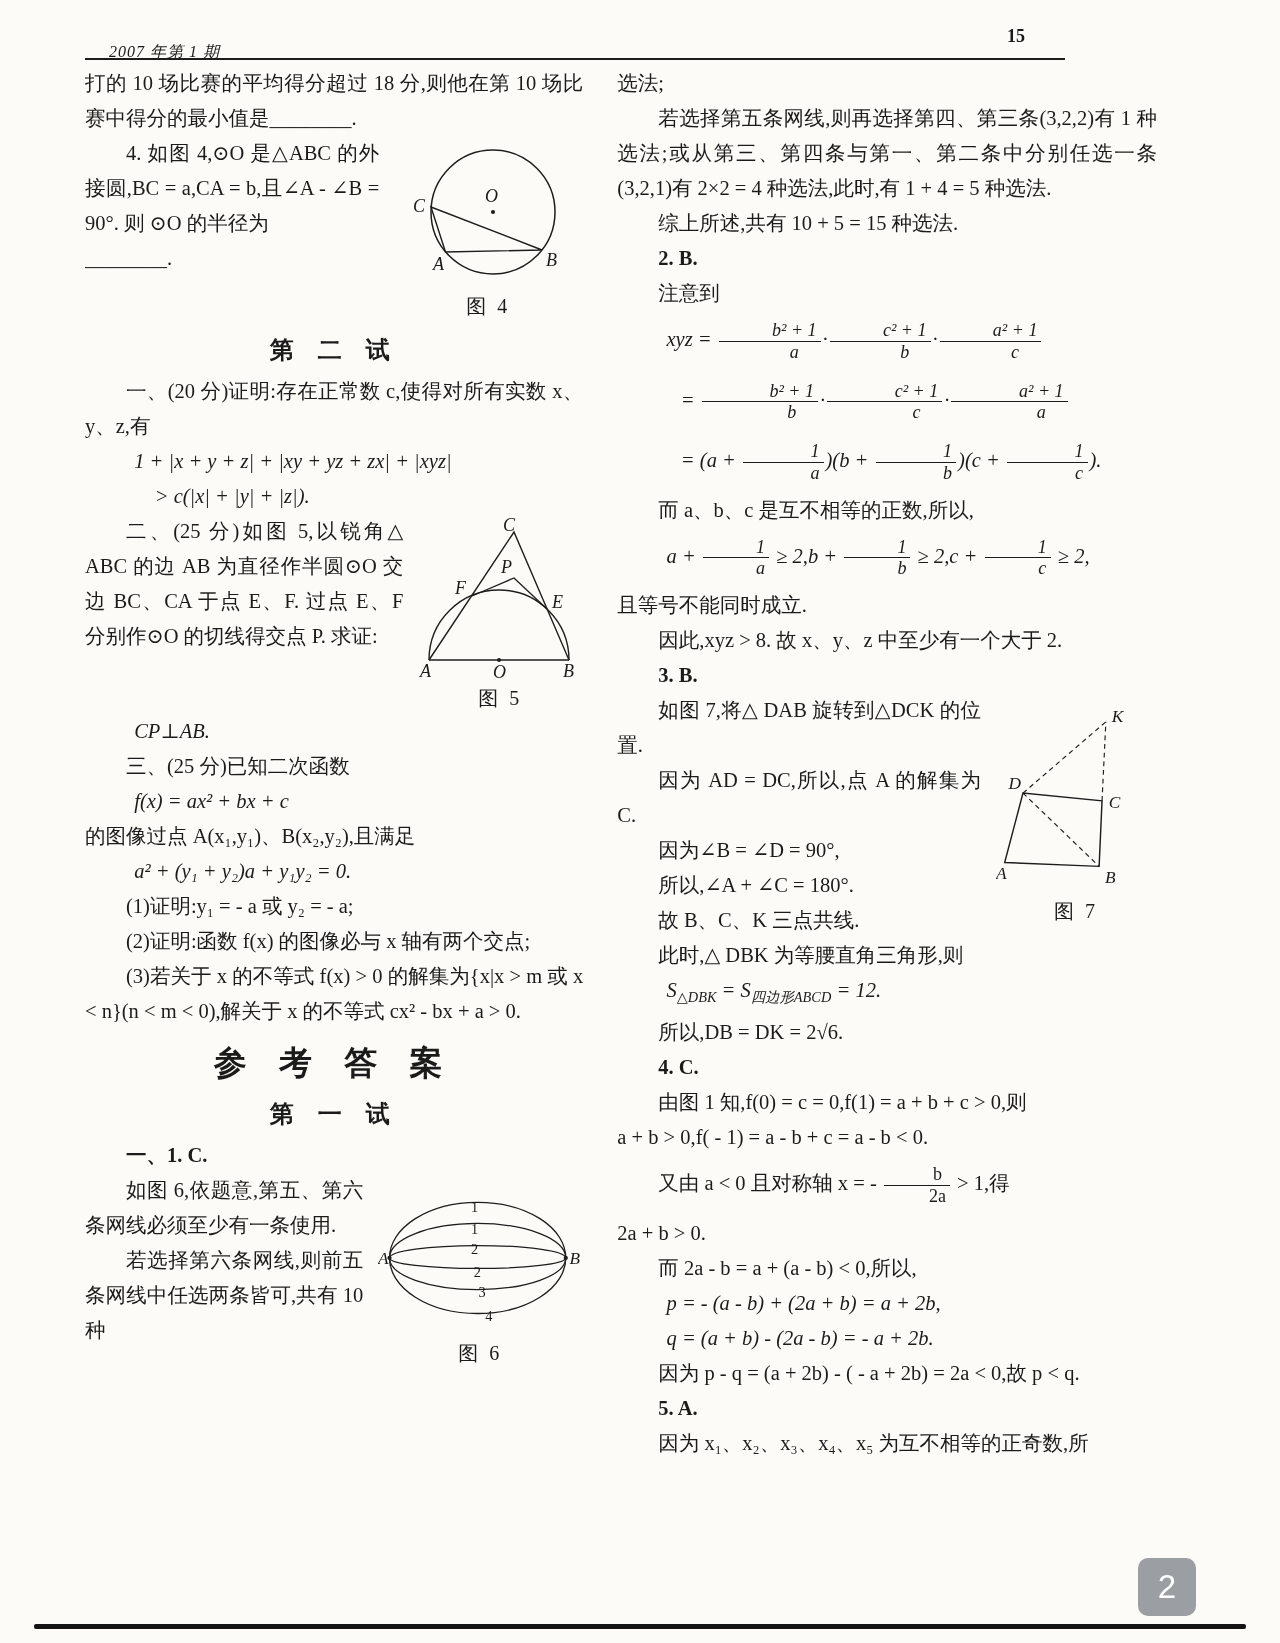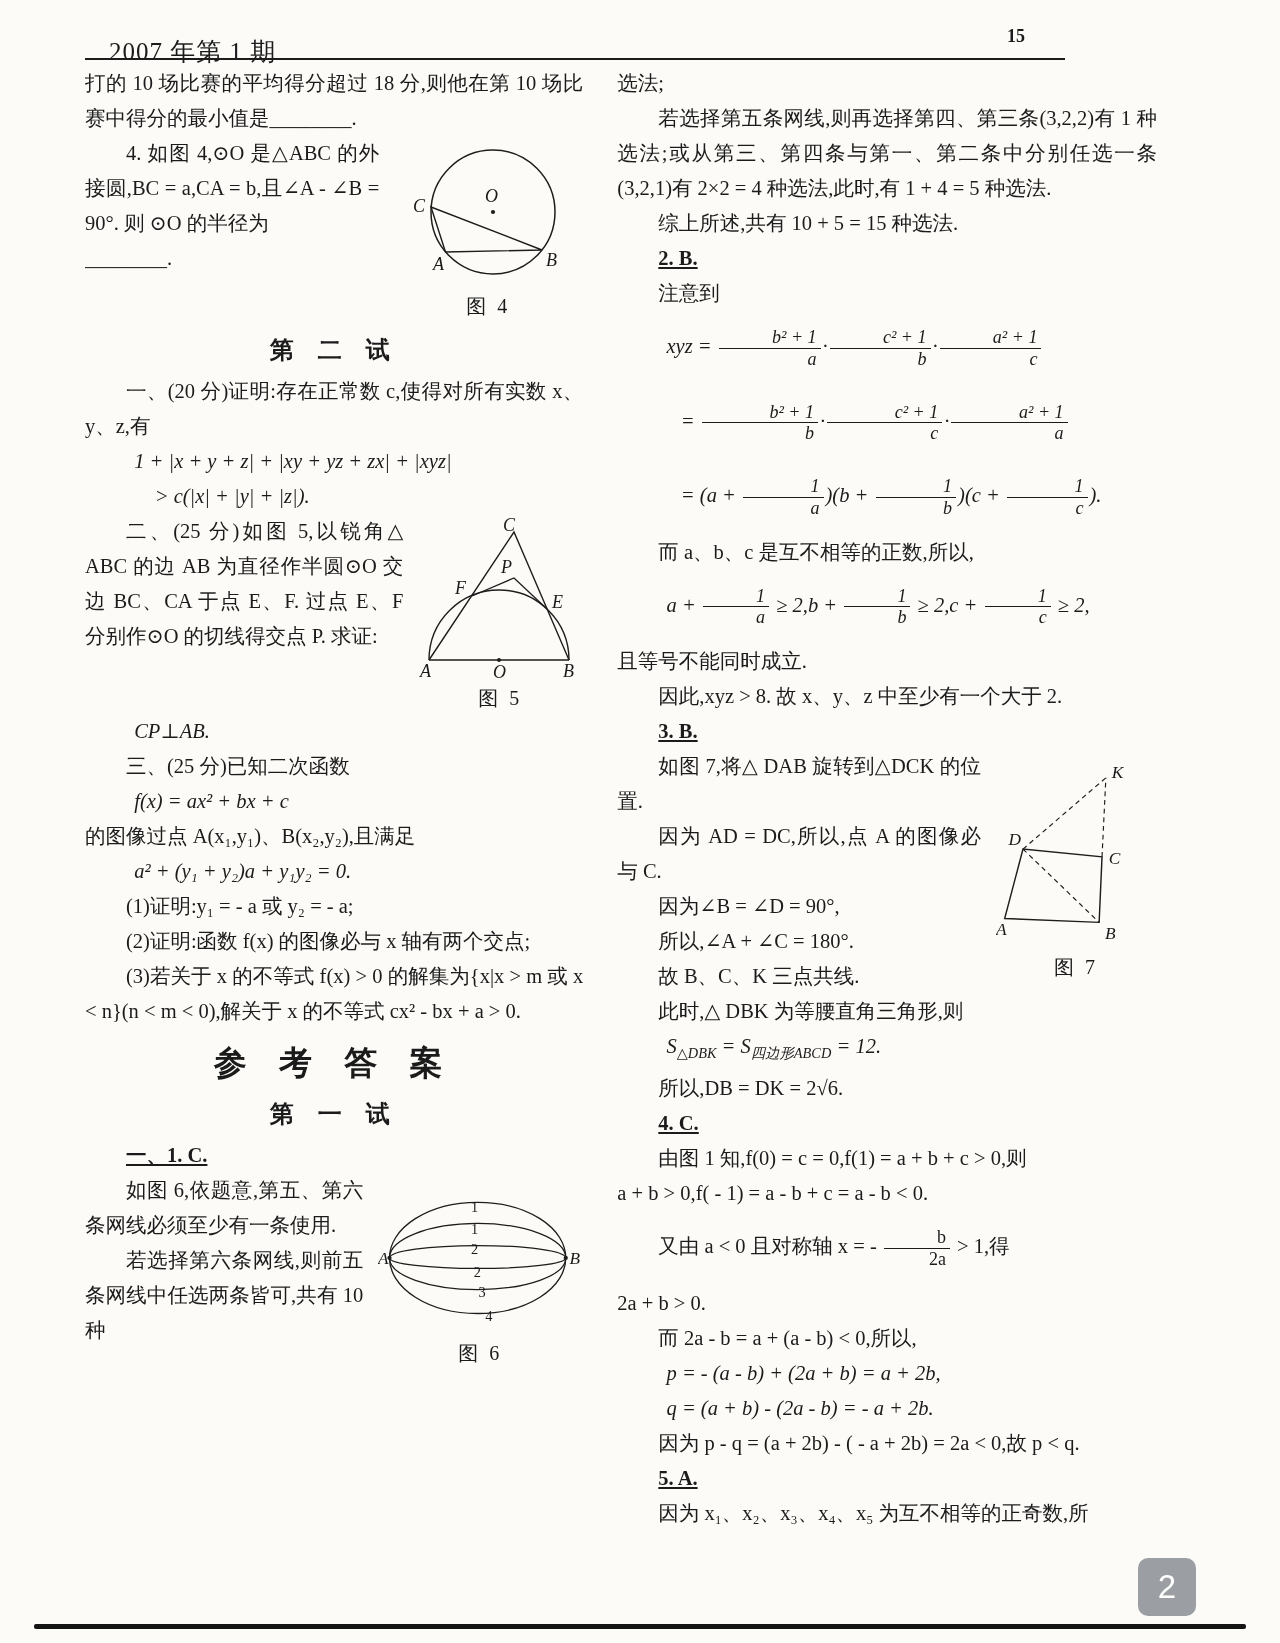--- a/index.html
+++ b/index.html
@@ -10,7 +10,7 @@
     color:#1b1b1b;
   }
   .header{position:absolute;top:26px;left:85px;width:980px;height:32px;}
-  .issue{position:absolute;left:24px;top:9px;font-size:25px;letter-spacing:1px;}
+  .issue{position:absolute;left:24px;top:16px;font-size:16px;letter-spacing:1px;font-style:italic;}
   .pageno{position:absolute;right:40px;top:0;font-size:18px;font-weight:bold;}
   .rule{position:absolute;top:58px;left:85px;width:980px;height:0;border-top:2px solid #1c1c1c;}
   .content{position:absolute;top:66px;left:85px;width:1072px;display:flex;gap:34px;}

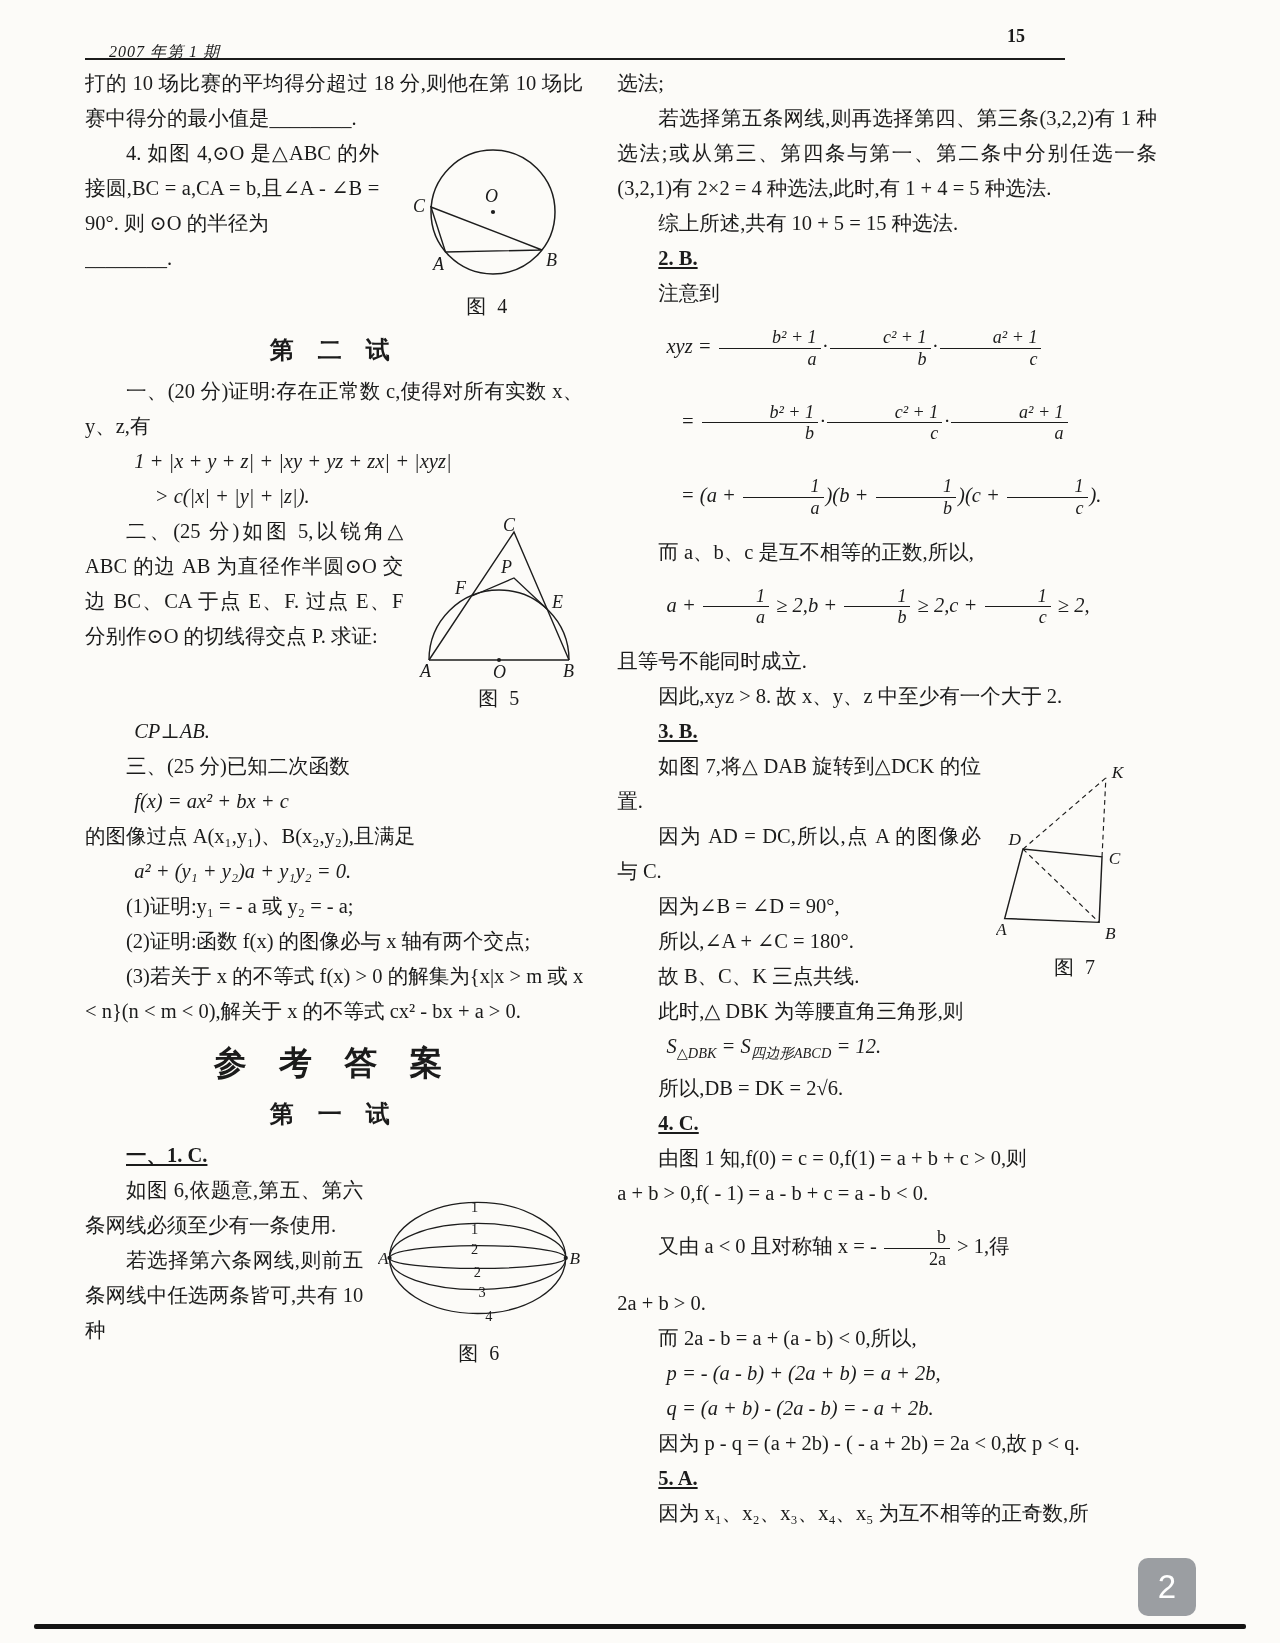--- a/index.html
+++ b/index.html
@@ -19,7 +19,7 @@
   p{margin:0;font-size:20.5px;line-height:35px;text-align:justify;}
   .ind{text-indent:2em;}
   .cont{text-indent:0;}
-  .ans{font-weight:bold;text-decoration:underline;}
+  .ans{font-weight:bold;}
   .math{text-indent:2.4em;font-style:italic;}
   .math2{text-indent:3.4em;font-style:italic;}
   .matheq{text-indent:3.1em;font-style:italic;}

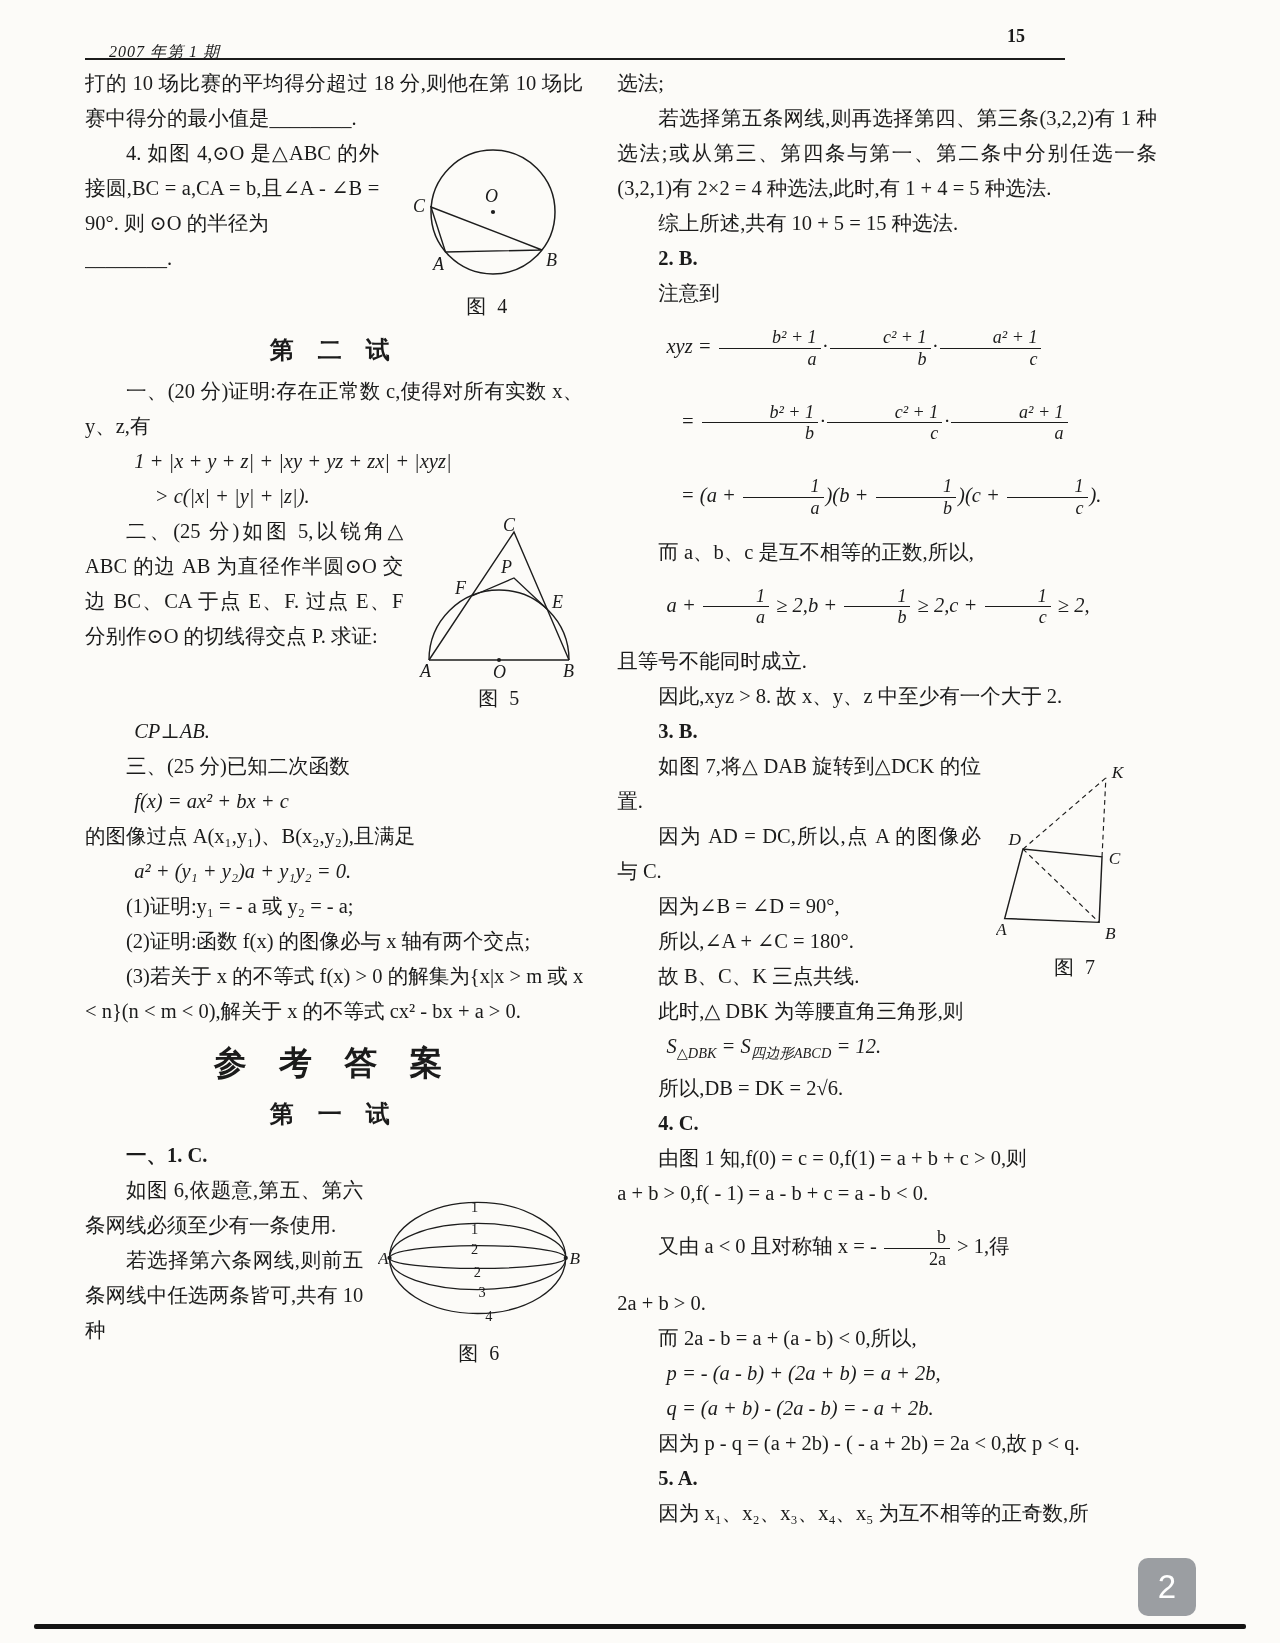--- a/index.html
+++ b/index.html
@@ -32,7 +32,7 @@
   svg{display:block;margin:0 auto;}
   svg text{font-family:"Liberation Serif","DejaVu Serif",serif;font-style:italic;font-size:18px;fill:#1a1a1a;}
   svg text.num{font-style:normal;font-size:15px;}
-  .frac{display:inline-flex;flex-direction:column;vertical-align:middle;text-align:right;margin:11px 2px;font-size:0.88em;line-height:1.15;}
+  .frac{display:inline-flex;flex-direction:column;vertical-align:middle;text-align:center;margin:4px 2px;font-size:0.88em;line-height:1.15;}
   .frac .fn{display:block;border-bottom:1.6px solid currentColor;padding:0 4px;}
   .frac .fd{display:block;padding:0 4px;}
   sub{font-size:0.7em;}

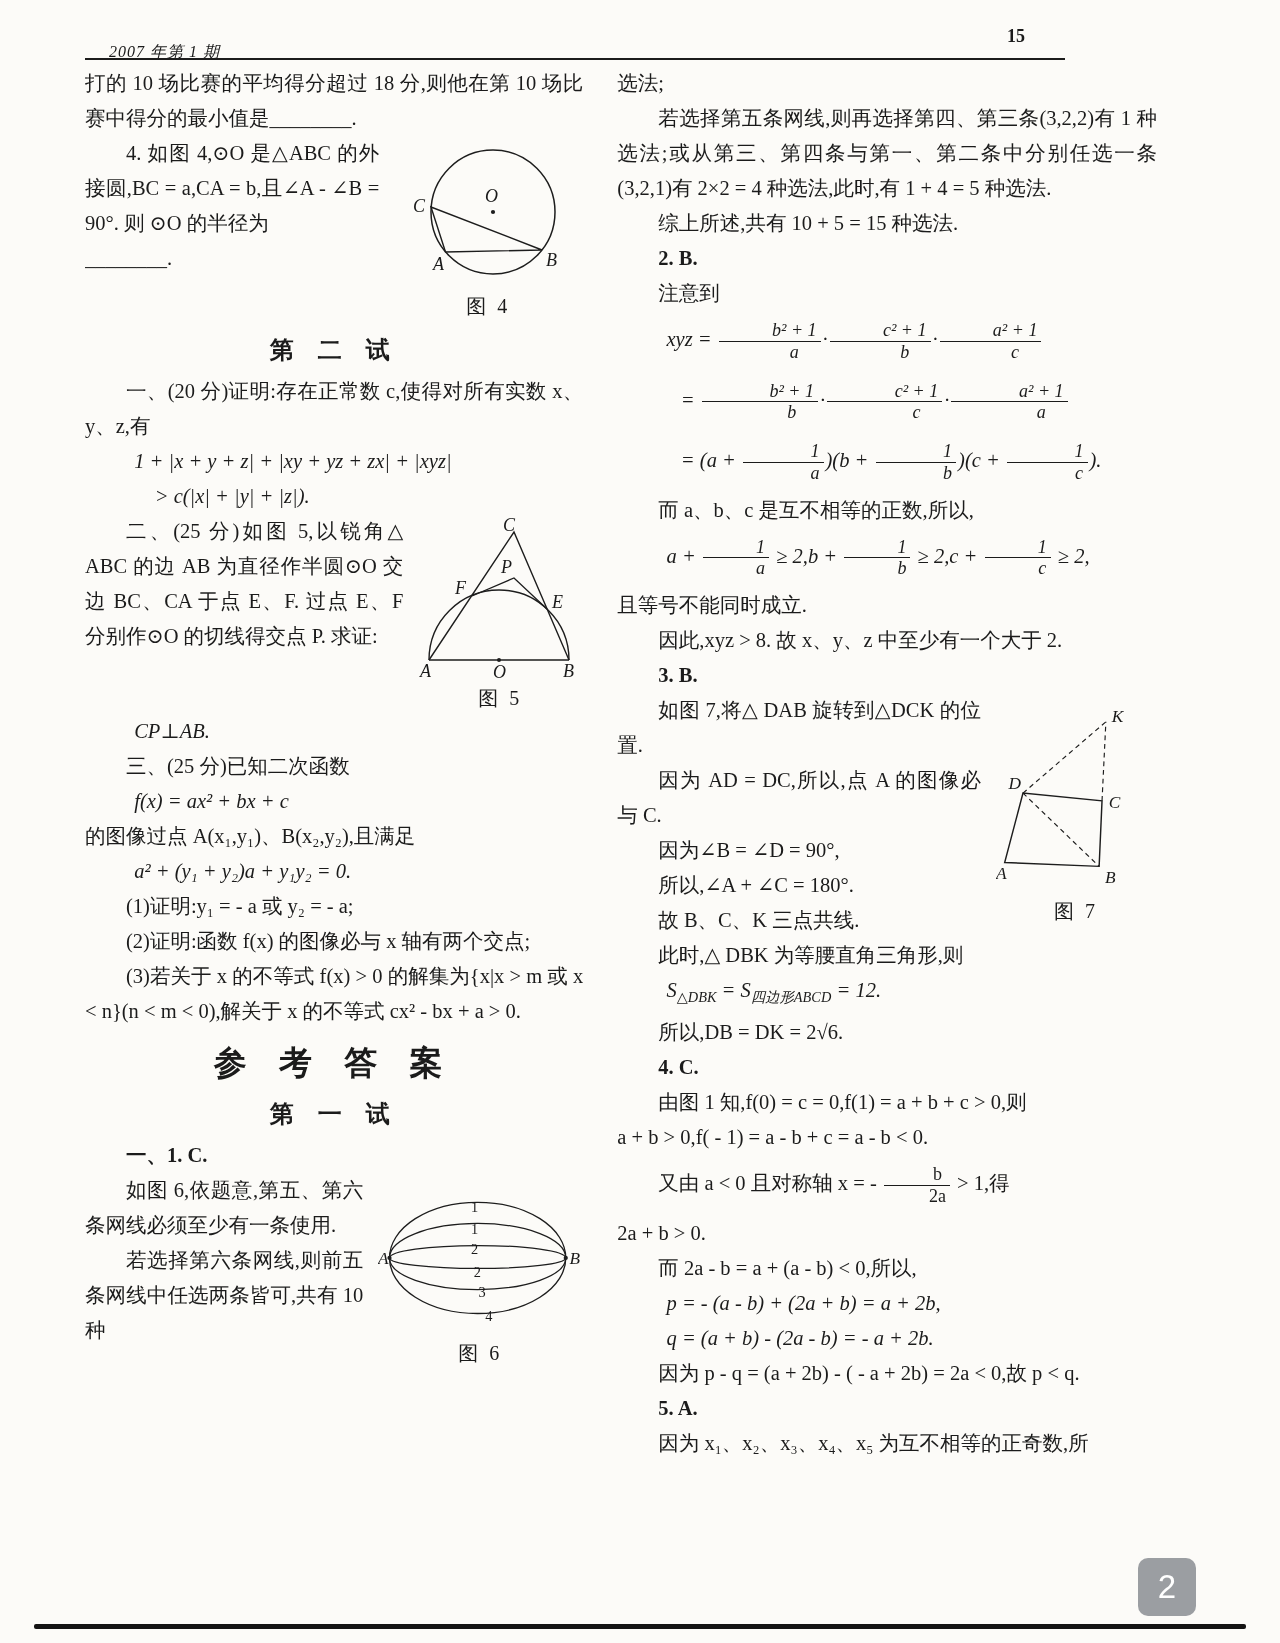--- a/index.html
+++ b/index.html
@@ -209,7 +209,7 @@
           <figcaption class="cap">图 7</figcaption>
         </figure>
         <p class="ind">如图 7,将△ DAB 旋转到△DCK 的位置.</p>
-        <p class="ind">因为 AD = DC,所以,点 A 的图像必与 C.</p>
+        <p class="ind">因为 AD = DC,所以,点 A 的解集为 C.</p>
         <p class="ind">因为∠B = ∠D = 90°,</p>
         <p class="ind">所以,∠A + ∠C = 180°.</p>
         <p class="ind">故 B、C、K 三点共线.</p>

